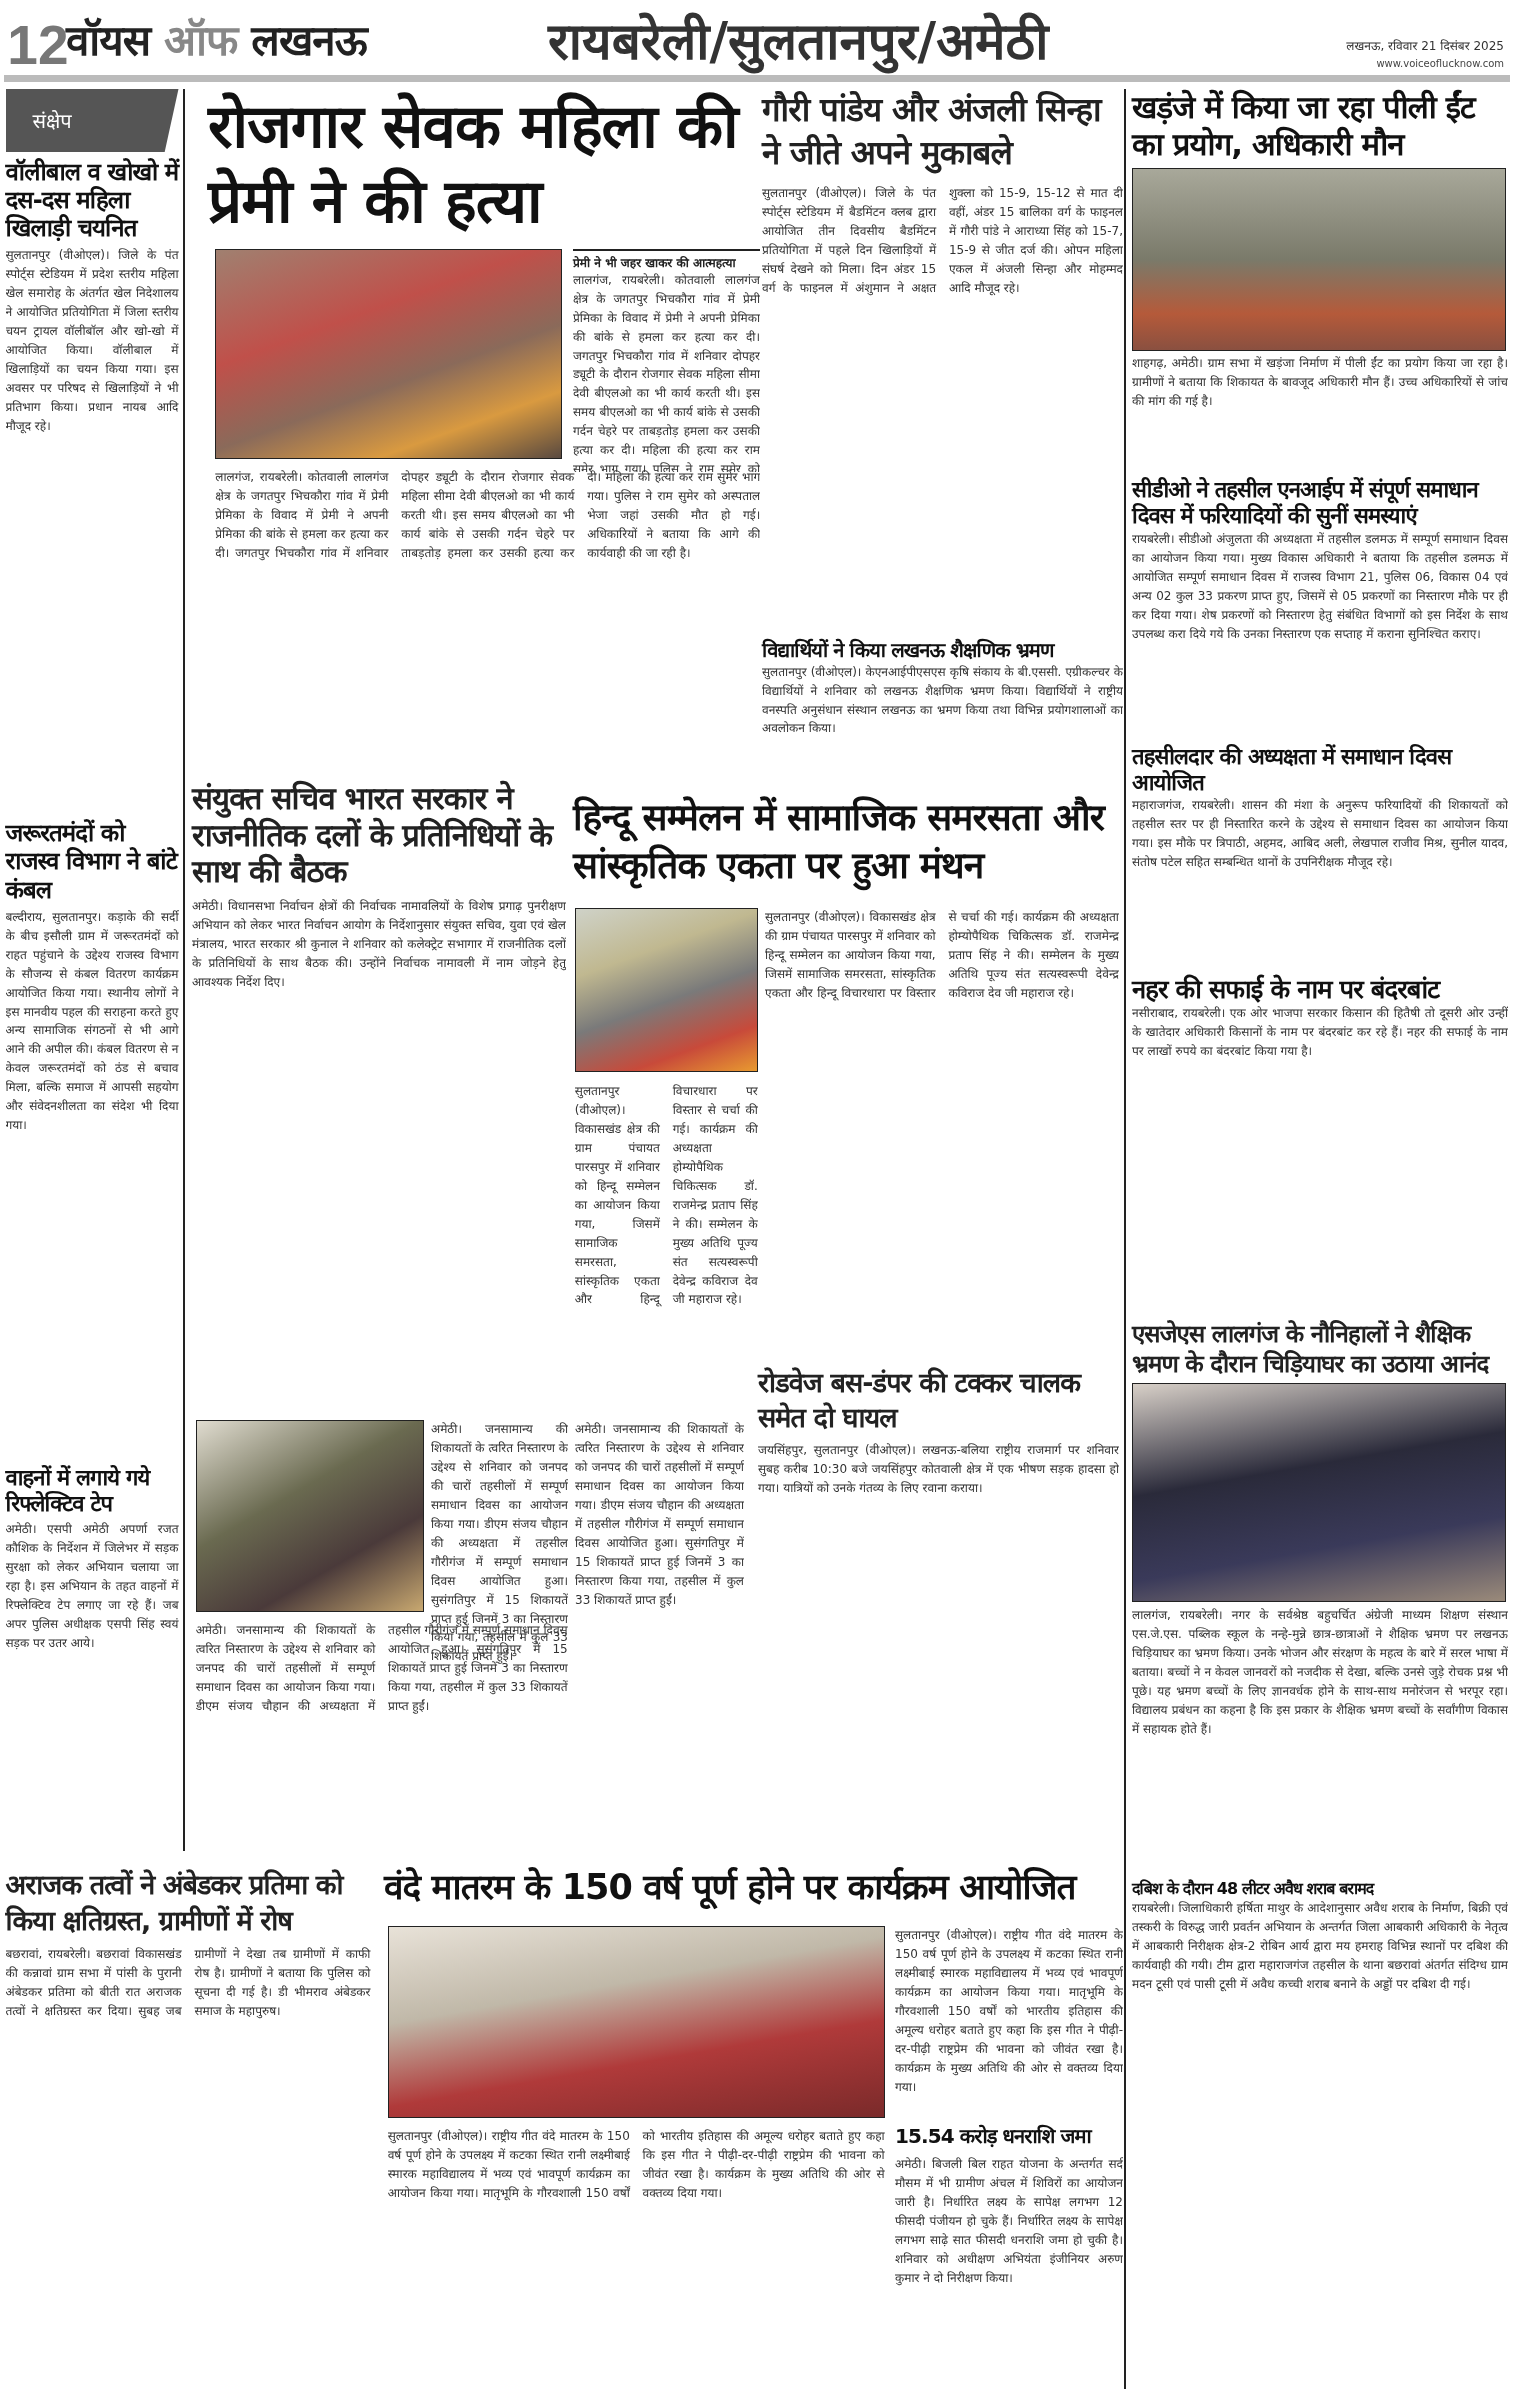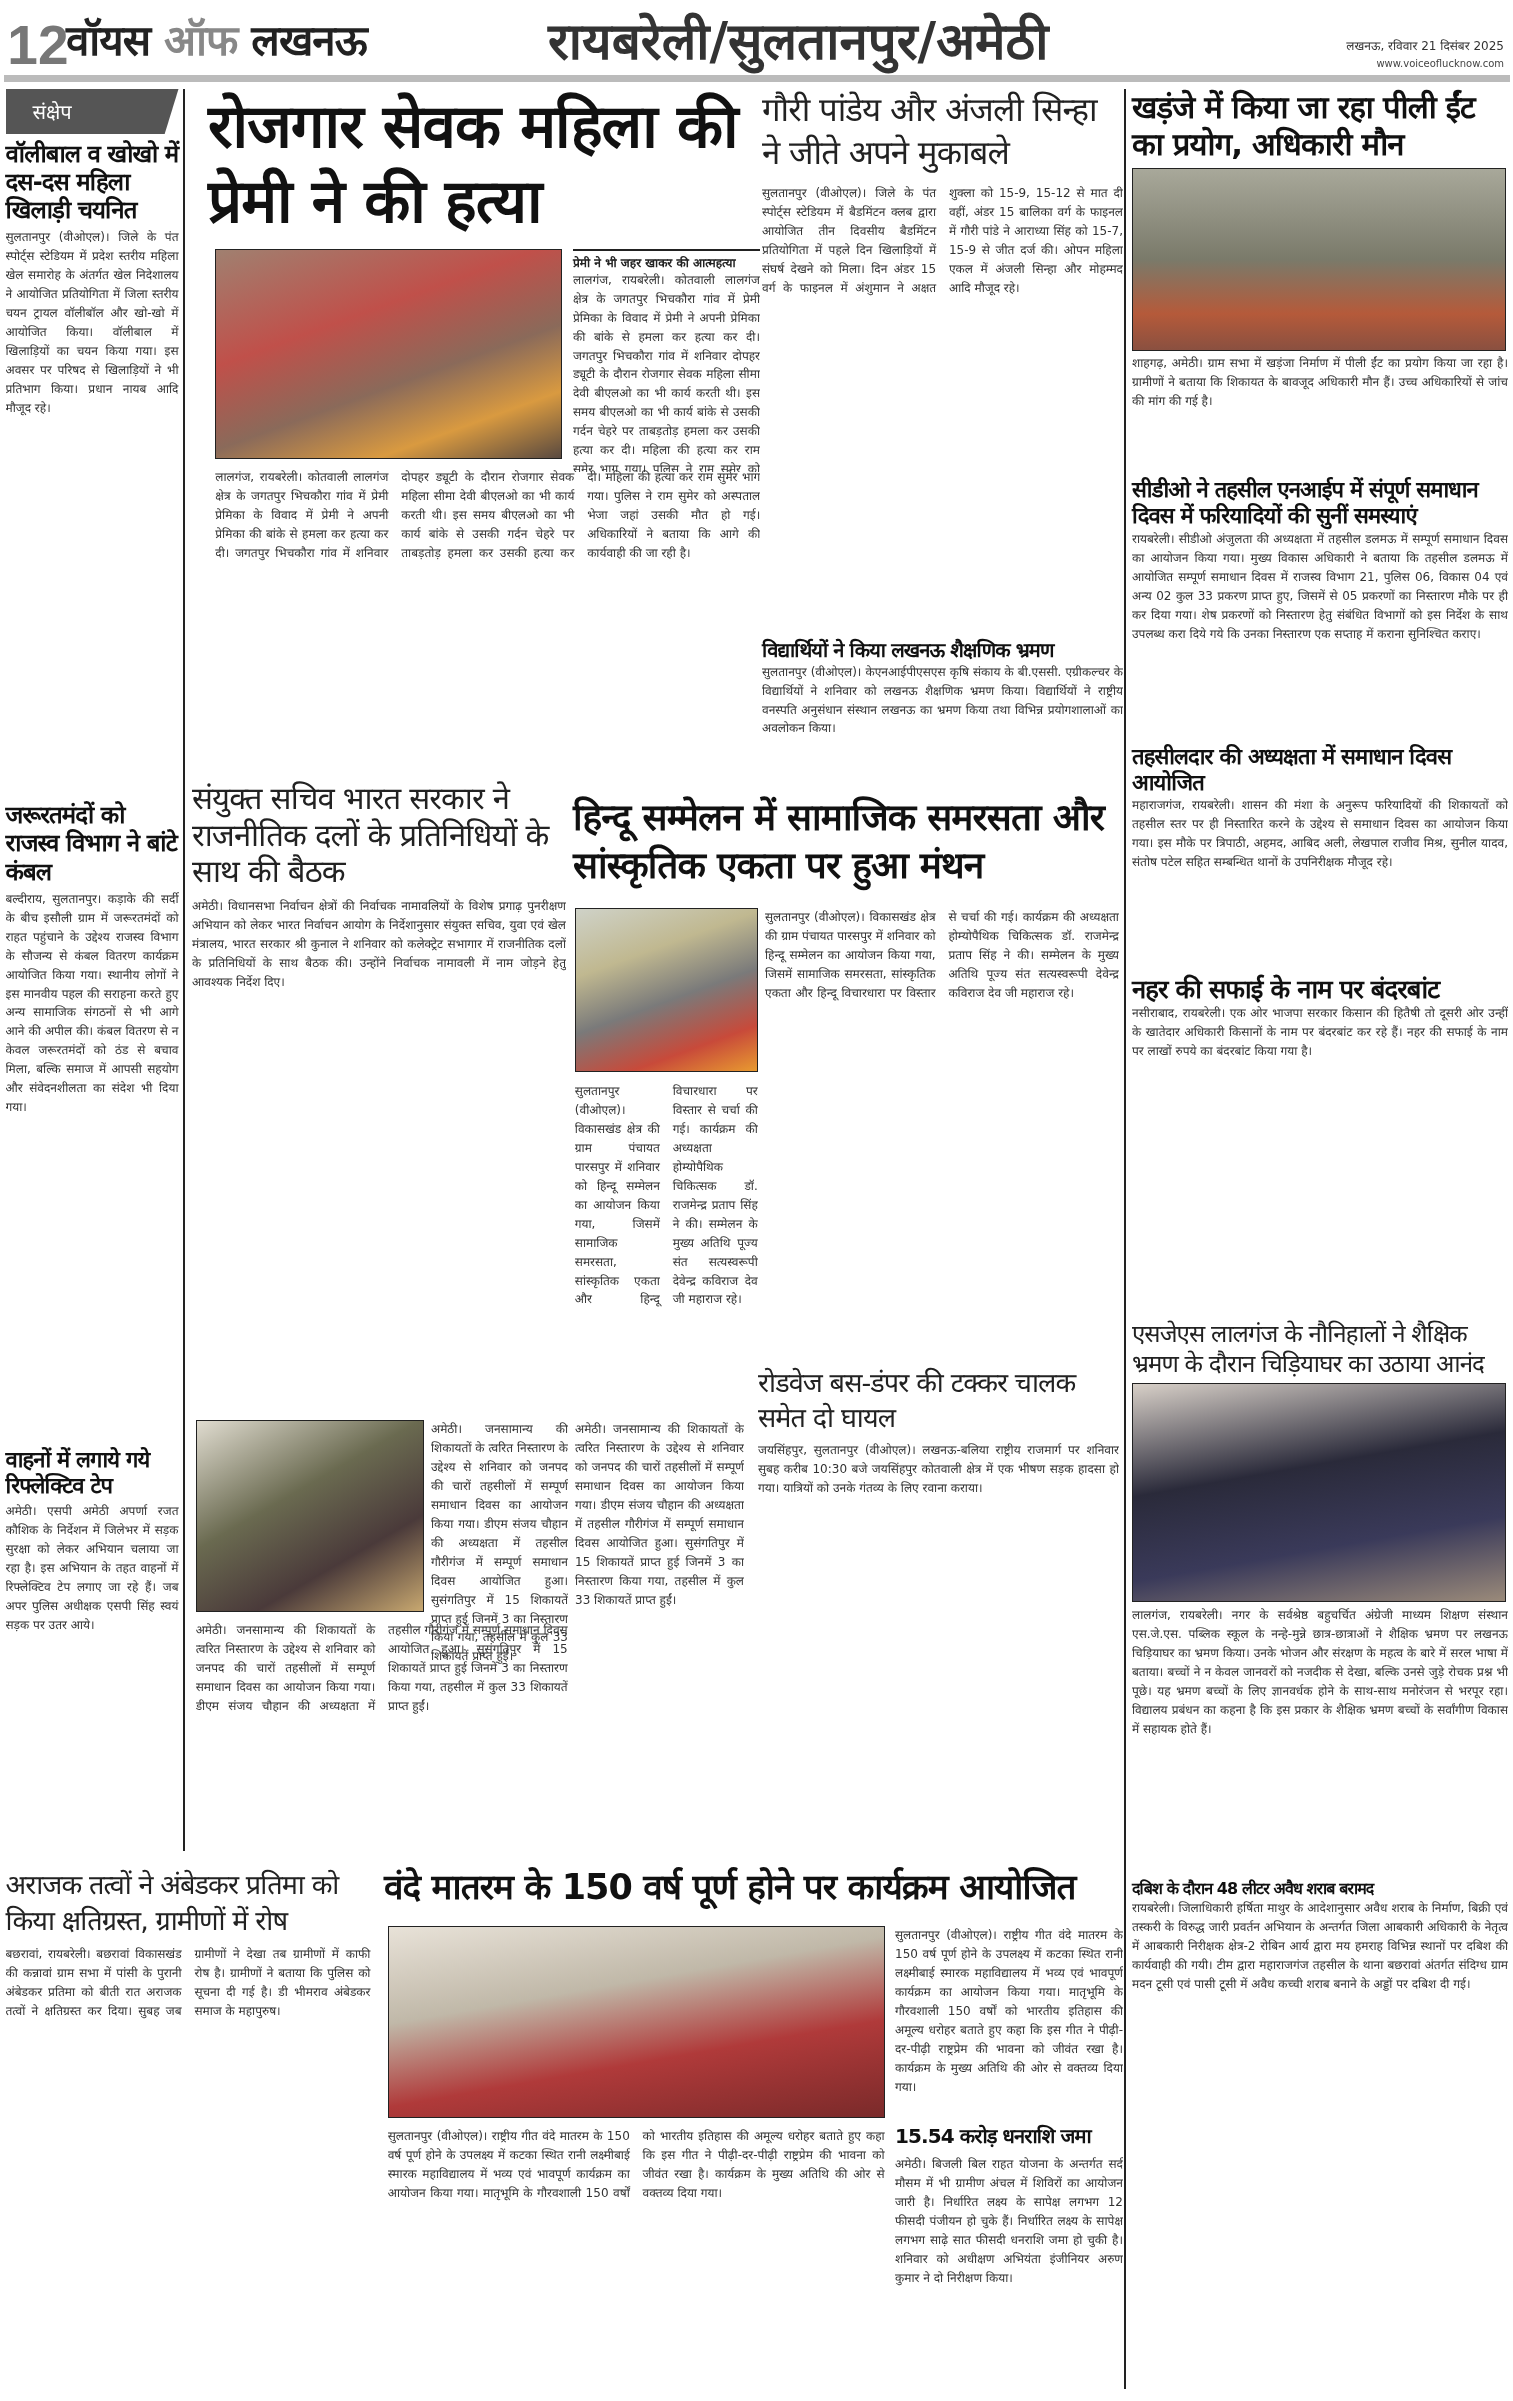--- a/index.html
+++ b/index.html
@@ -18,7 +18,7 @@
 .hd.light{font-weight:normal;color:#222}
 .body{font-size:12px;line-height:1.58;color:#333;text-align:justify;overflow:hidden}
 .photo{background:#8b6e5a;border:1.8px solid #222;position:relative;overflow:hidden}
-.sankshep{background:#555;color:#fff;font-size:20px;padding:9px 27px;clip-path:polygon(0 0,100% 0,92% 100%,0 100%)}
+.sankshep{background:#555;color:#fff;font-size:20px;padding:18px 27px;clip-path:polygon(0 0,100% 0,92% 100%,0 100%)}
 .cols2{column-count:2;column-gap:12.8px}
 .cols3{column-count:3;column-gap:12.8px}
 .subhd{font-size:12px;font-weight:bold;border-top:2.7px solid #222;padding-top:2.7px;color:#222}

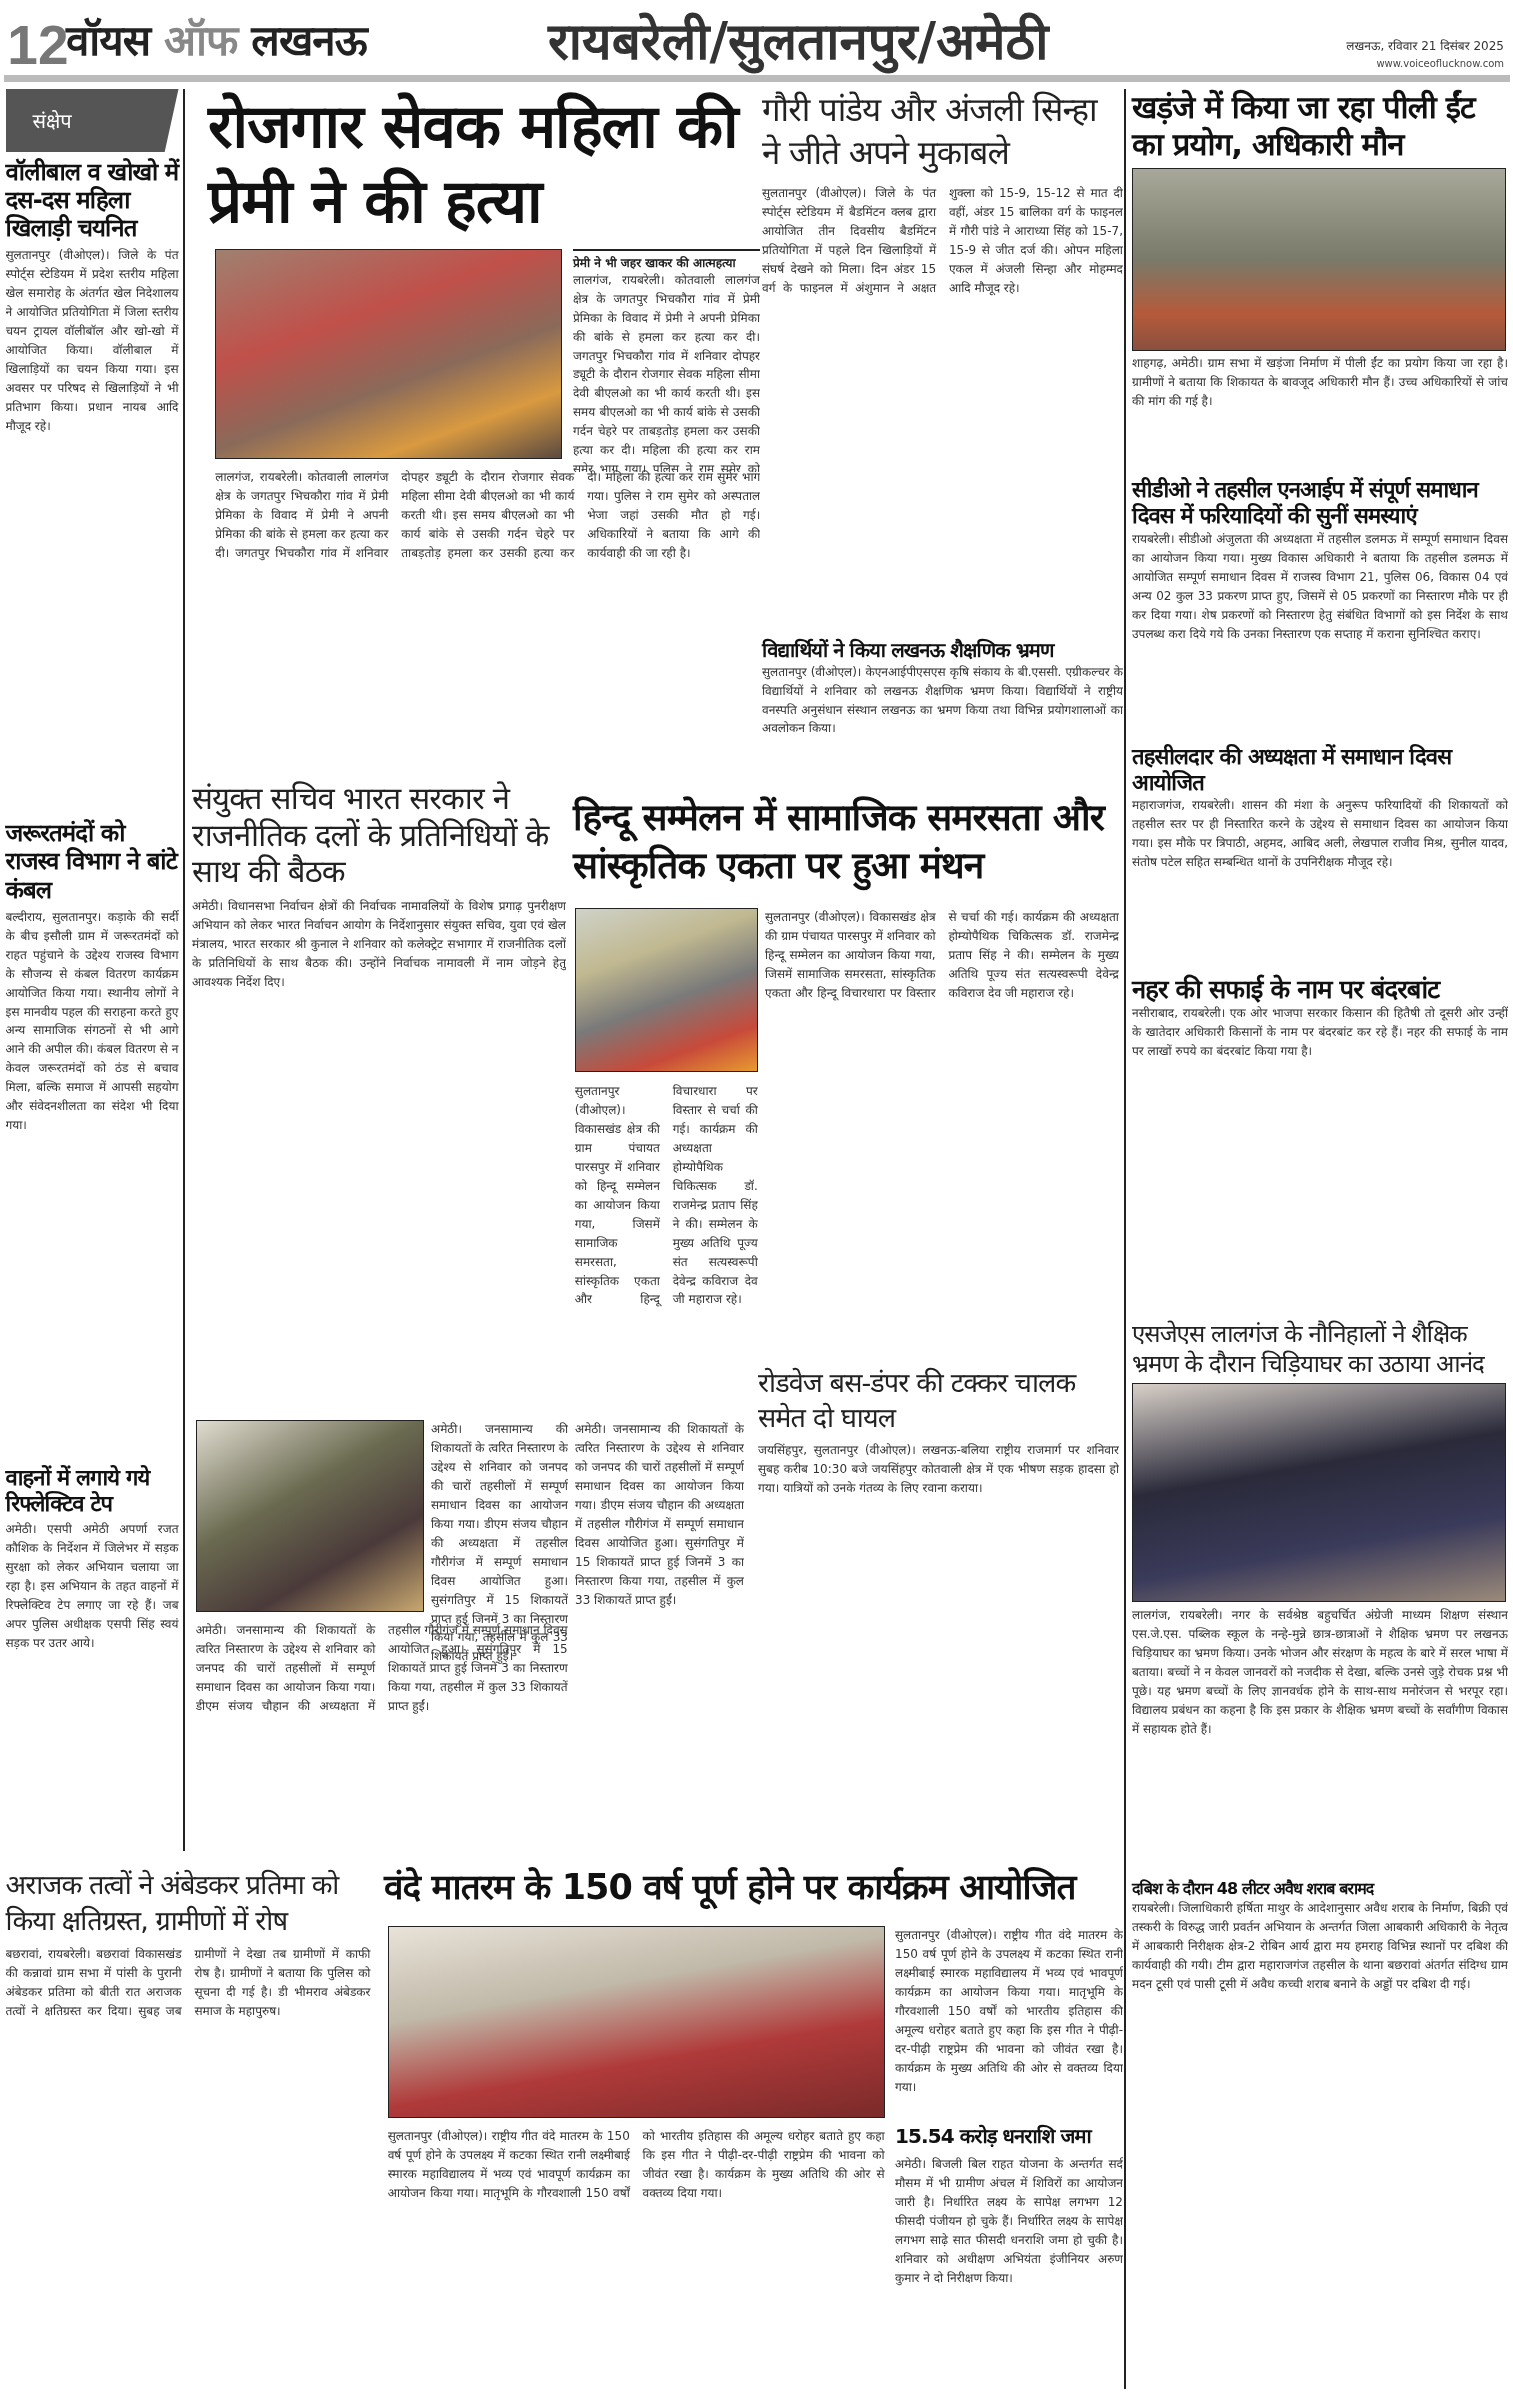--- a/index.html
+++ b/index.html
@@ -15,7 +15,7 @@
 .col{position:absolute}
 .vline{position:absolute;background:#222;width:1.8px}
 .hd{font-family:"DejaVu Sans",sans-serif;font-weight:bold;color:#111;line-height:1.18;letter-spacing:-0.9px}
-.hd.light{font-weight:normal;color:#222}
+.hd.light{font-weight:bold;color:#222}
 .body{font-size:12px;line-height:1.58;color:#333;text-align:justify;overflow:hidden}
 .photo{background:#8b6e5a;border:1.8px solid #222;position:relative;overflow:hidden}
 .sankshep{background:#555;color:#fff;font-size:20px;padding:18px 27px;clip-path:polygon(0 0,100% 0,92% 100%,0 100%)}

